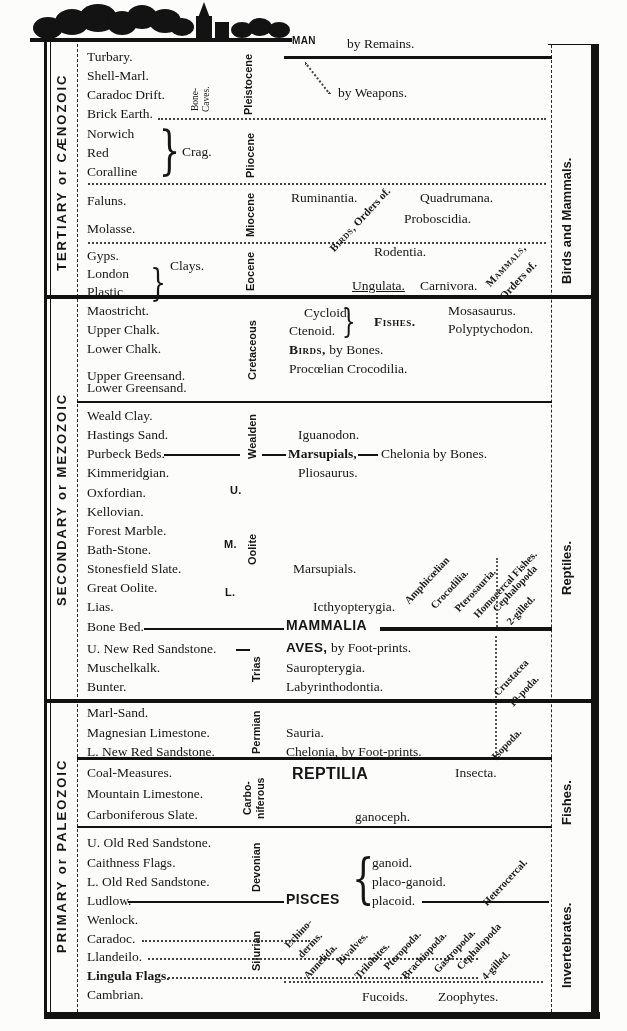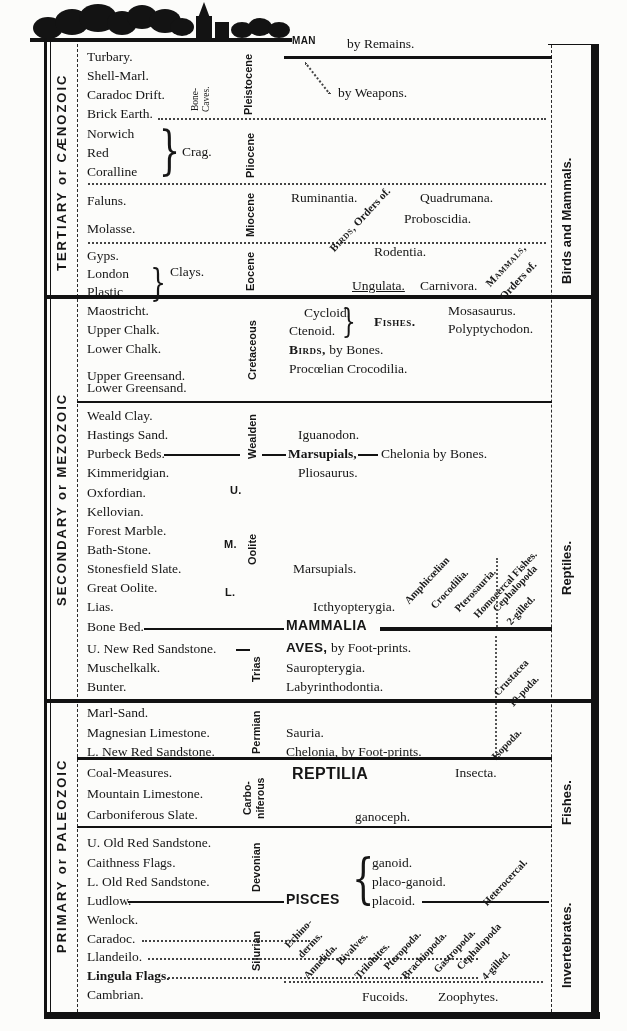--- a/index.html
+++ b/index.html
@@ -95,7 +95,7 @@
   <div class="l" style="left:87px;top:267px;">London</div>
   <div class="l" style="left:87px;top:285px;">Plastic</div>
   <div class="brace" style="left:146px;top:263px;font-size:38px;">}</div>
-  <div class="l" style="left:170px;top:265px;">Clays.</div>
+  <div class="l" style="left:170px;top:259px;">Clays.</div>
 
   <div class="vert" style="left:240px;top:48px;width:16px;height:72px;font-size:11px;">Pleistocene</div>
   <div class="vert" style="left:242px;top:126px;width:16px;height:58px;font-size:11px;">Pliocene</div>

